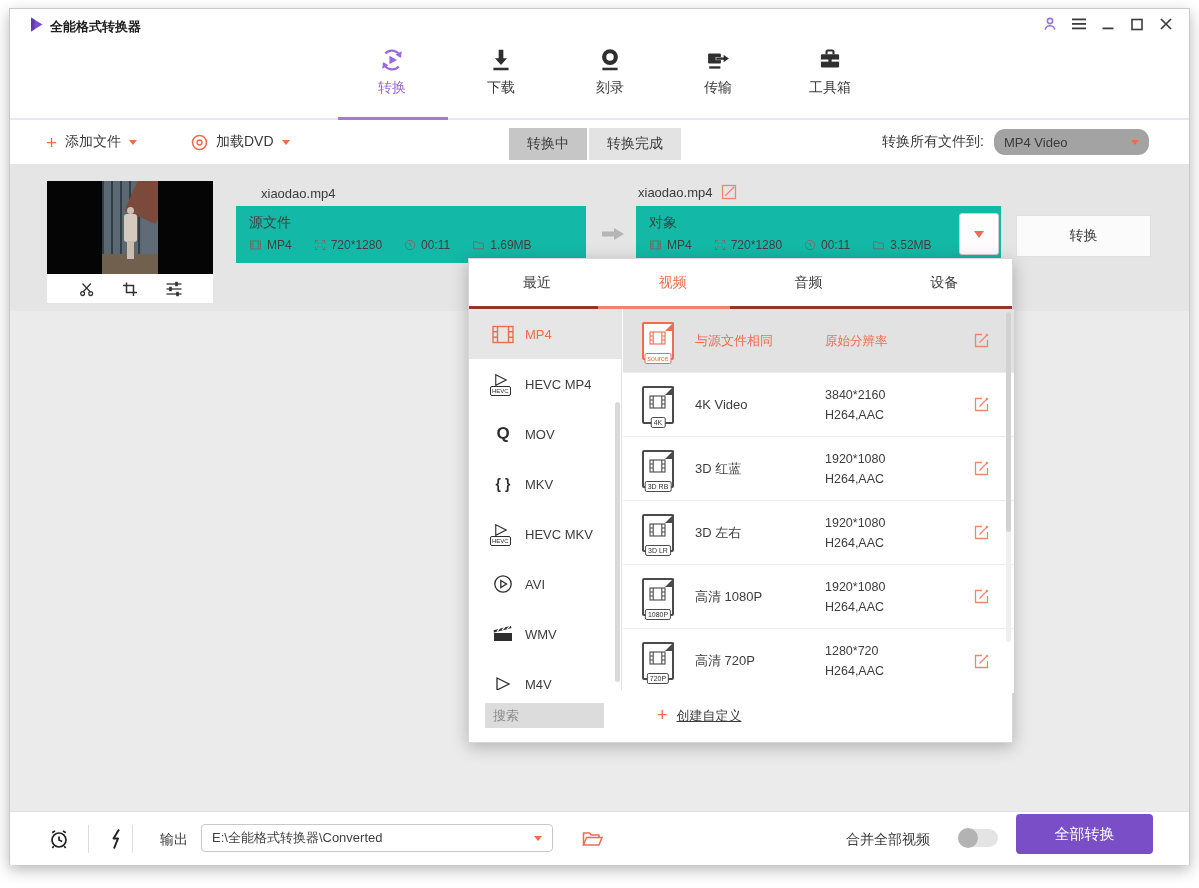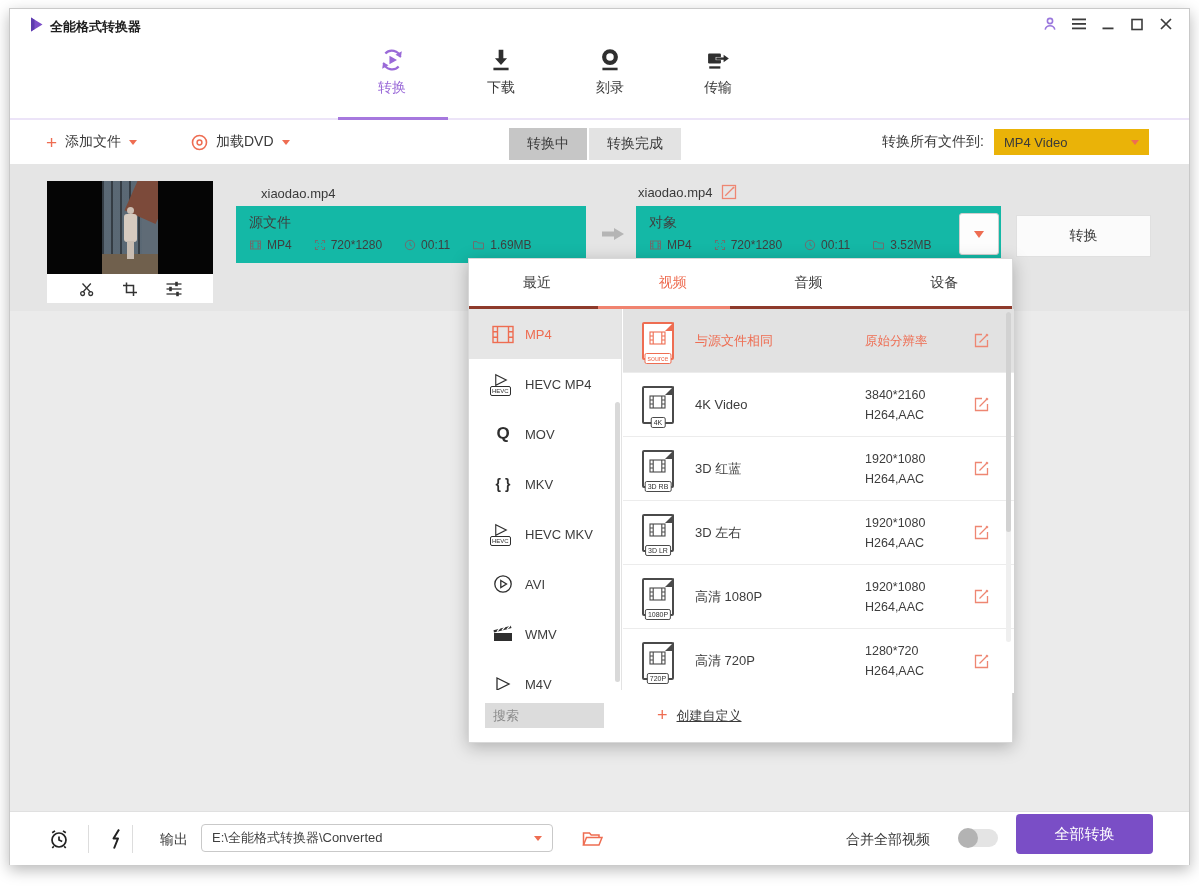--- a/index.html
+++ b/index.html
@@ -204,6 +204,15 @@
     </svg>
     <span class="nav-label">传输</span>
   </div>
+  <div class="nav-tab" style="left:785px">
+    <svg class="nav-ic" width="28" height="28" viewBox="0 0 24 24">
+      <path d="M9 7 V5 a1.2 1.2 0 0 1 1.2 -1.2 h3.6 A1.2 1.2 0 0 1 15 5 V7" fill="none" stroke="#2f2f2f" stroke-width="1.8"></path>
+      <rect x="4.2" y="7" width="15.6" height="11.5" rx="1.2" fill="#2f2f2f"></rect>
+      <rect x="4.2" y="11.6" width="15.6" height="1.8" fill="#fff"></rect>
+      <rect x="10.6" y="10.7" width="2.8" height="3.6" fill="#2f2f2f"></rect>
+    </svg>
+    <span class="nav-label">工具箱</span>
+  </div>
   <div class="nav-underline-track"></div>
   <div class="nav-underline-active"></div>
 

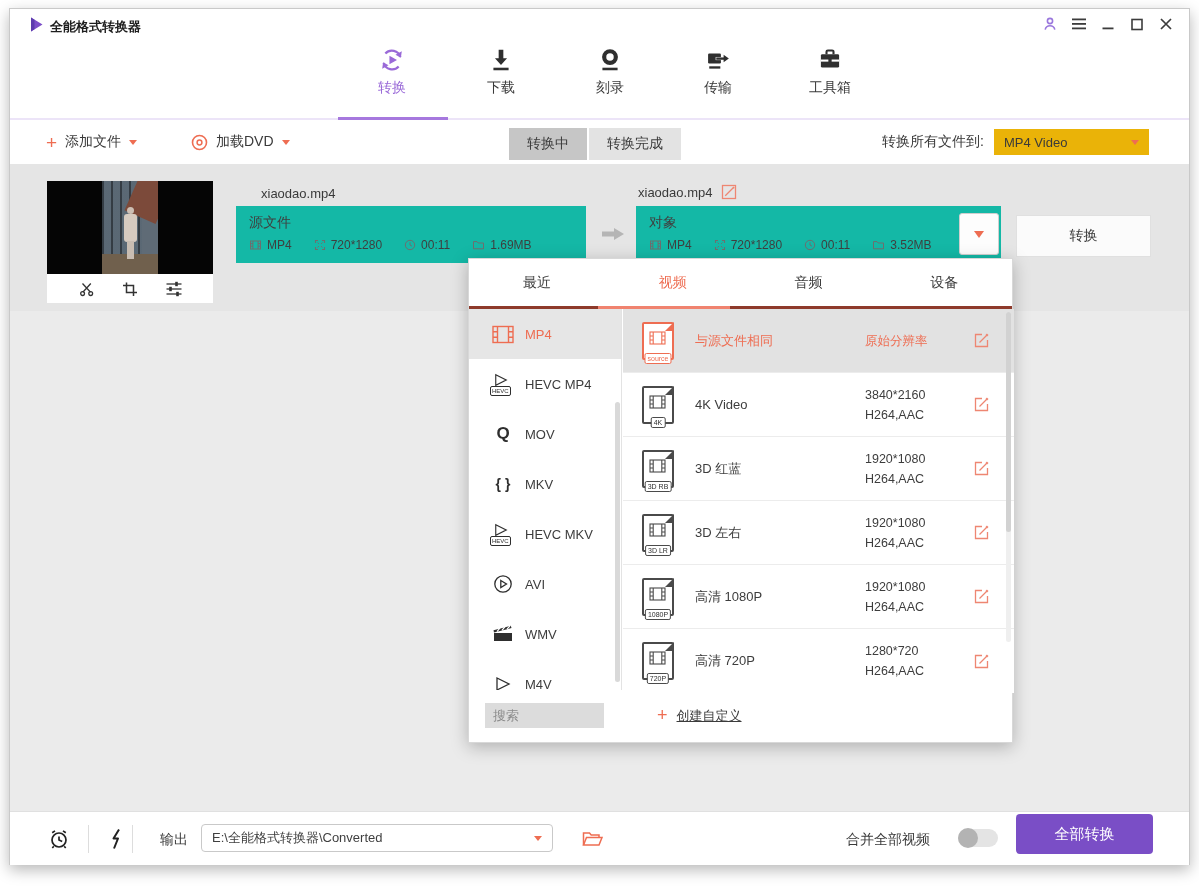--- a/index.html
+++ b/index.html
@@ -40,7 +40,7 @@
   .queue-tab.active{ background:#c6c6c6; }
   .convert-to{ position:absolute; right:0; top:0; height:44px; display:flex; align-items:center; }
   .convert-to-label{ font-size:14px; color:#3a3a3a; margin-right:10px; }
-  .convert-to-select{ width:155px; height:26px; background:#eab308; border-radius:0; display:flex; align-items:center; padding:0 10px; margin-right:40px; font-size:13px; color:#3a3a3a;justify-content:space-between; }
+  .convert-to-select{ width:155px; height:26px; background:#a3a3a3; border-radius:11px; display:flex; align-items:center; padding:0 10px; margin-right:40px; font-size:13px; color:#3a3a3a;justify-content:space-between; }
   .convert-to-select .caret{ margin-left:auto; }
   
   .file-row{ position:absolute; top:155px; left:0; right:0; height:147px; background:#e5e5e5; }

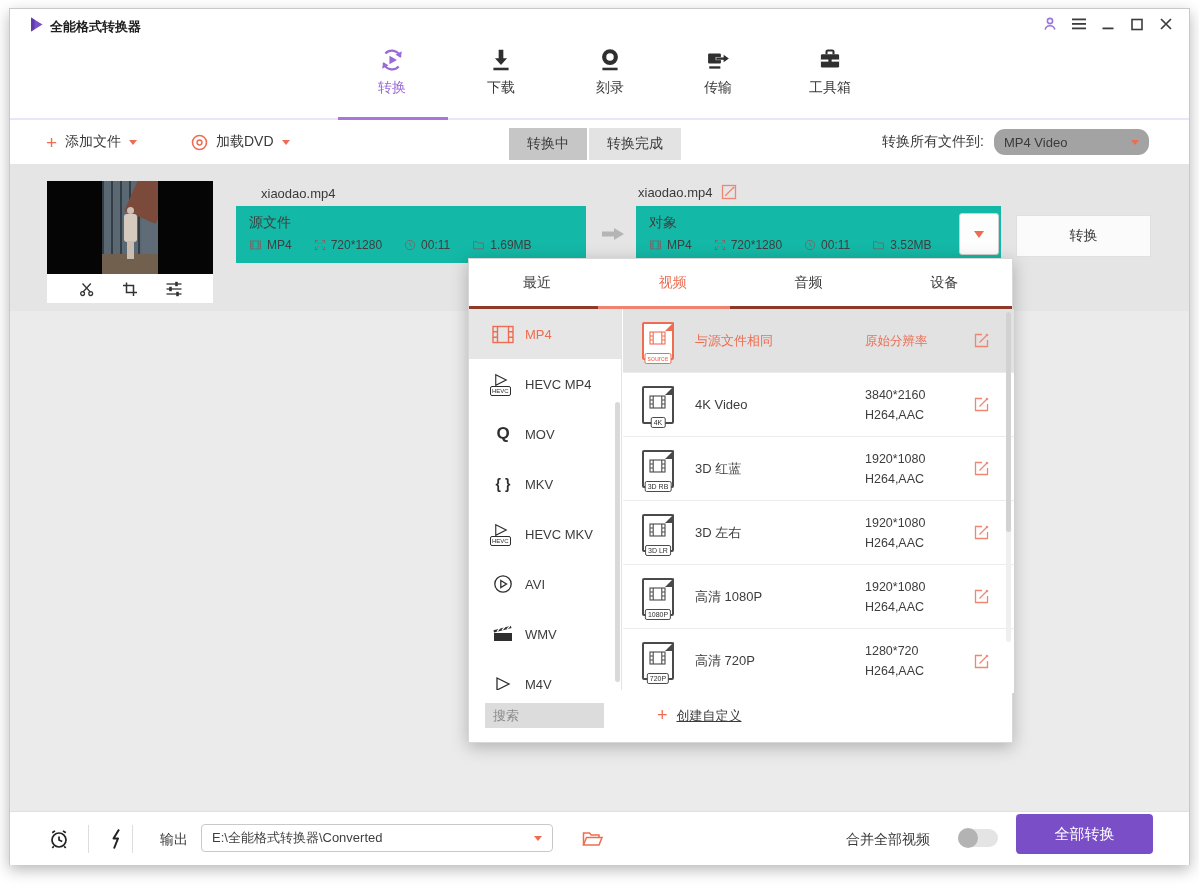--- a/index.html
+++ b/index.html
@@ -98,7 +98,7 @@
   .preset-row.selected .preset-ic .fold2{ border-right-color:#ee6d52; }
   .preset-row.selected .preset-badge{ border-color:#ee6d52; color:#ee6d52; }
   .preset-name{ margin-left:21px; width:130px; font-size:13px; color:#3d3d3d; }
-  .preset-specs{ flex:1; font-size:12.5px; color:#3d3d3d; line-height:20px;margin-left:40px; }
+  .preset-specs{ flex:1; font-size:12.5px; color:#3d3d3d; line-height:20px; }
   .preset-row.selected .preset-name, .preset-row.selected .preset-specs{ color:#ee6d52; }
   .preset-edit{ margin-right:24px; width:18px; height:18px; display:flex; align-items:center; justify-content:center; }
   .preset-scroll-track{ position:absolute; left:537px; top:53px; width:5px; height:330px; background:#efefef; border-radius:3px; }

